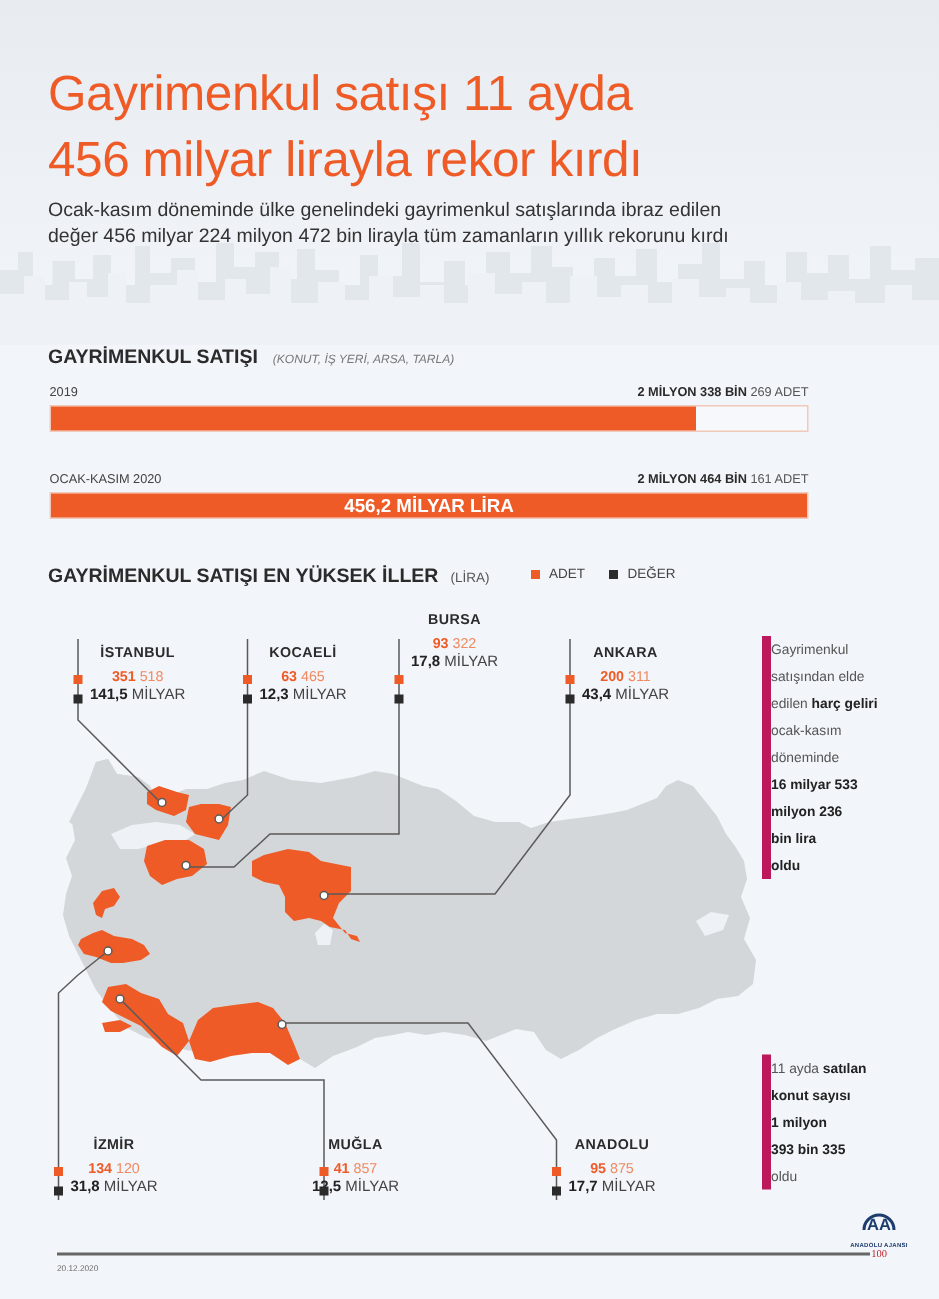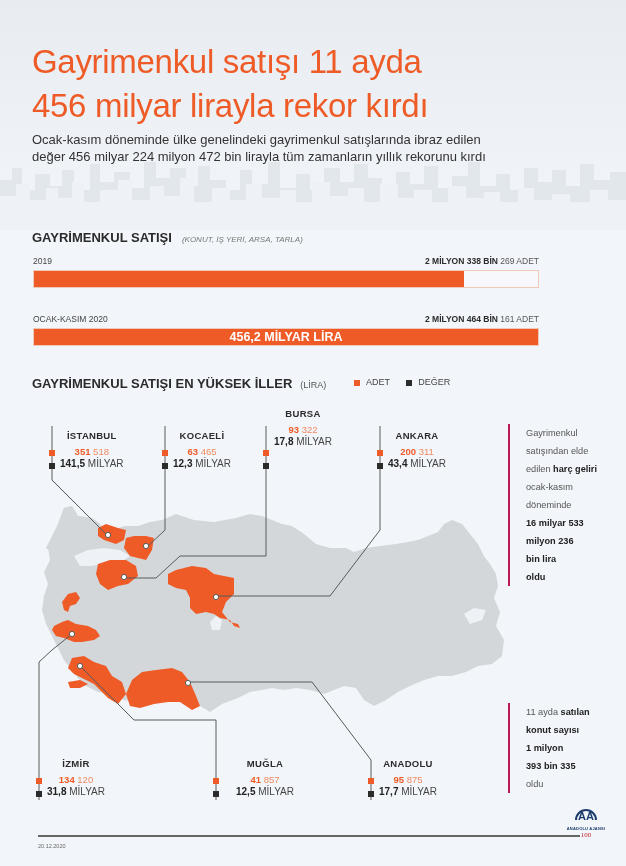--- a/index.html
+++ b/index.html
@@ -26,7 +26,7 @@
   .cadet span{color:#f08a60;}
   .cval{font-size:10px;color:#444;margin-top:1px;}
   .cval b{color:#222;}
-  .note{position:absolute;left:508px;border-left:2px solid #be185d;padding-left:16px;font-size:9.2px;line-height:18px;color:#555;}
+  .note{position:absolute;left:508px;border-left:6px solid #be185d;padding-left:0;font-size:9.2px;line-height:18px;color:#555;}
   .note b{color:#222;}
   .footline{position:absolute;left:38px;top:835px;width:542px;height:2px;background:#666;}
   .date{position:absolute;left:38px;top:843px;font-size:5.5px;color:#666;}

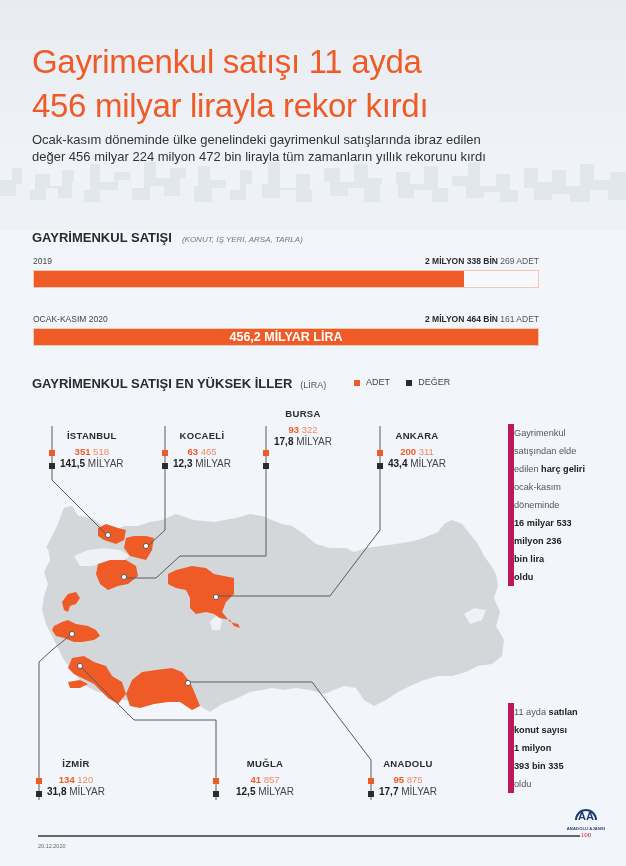--- a/index.html
+++ b/index.html
@@ -142,7 +142,7 @@
   <div class="cadet"><b>134</b><span> 120</span></div>
   <div class="cval"><b>31,8</b><span> MİLYAR</span></div>
 </div>
-<div class="city" style="left:236px;top:758px;">
+<div class="city" style="left:208px;top:758px;">
   <div class="cname">MUĞLA</div>
   <div class="cadet"><b>41</b><span> 857</span></div>
   <div class="cval"><b>12,5</b><span> MİLYAR</span></div>

